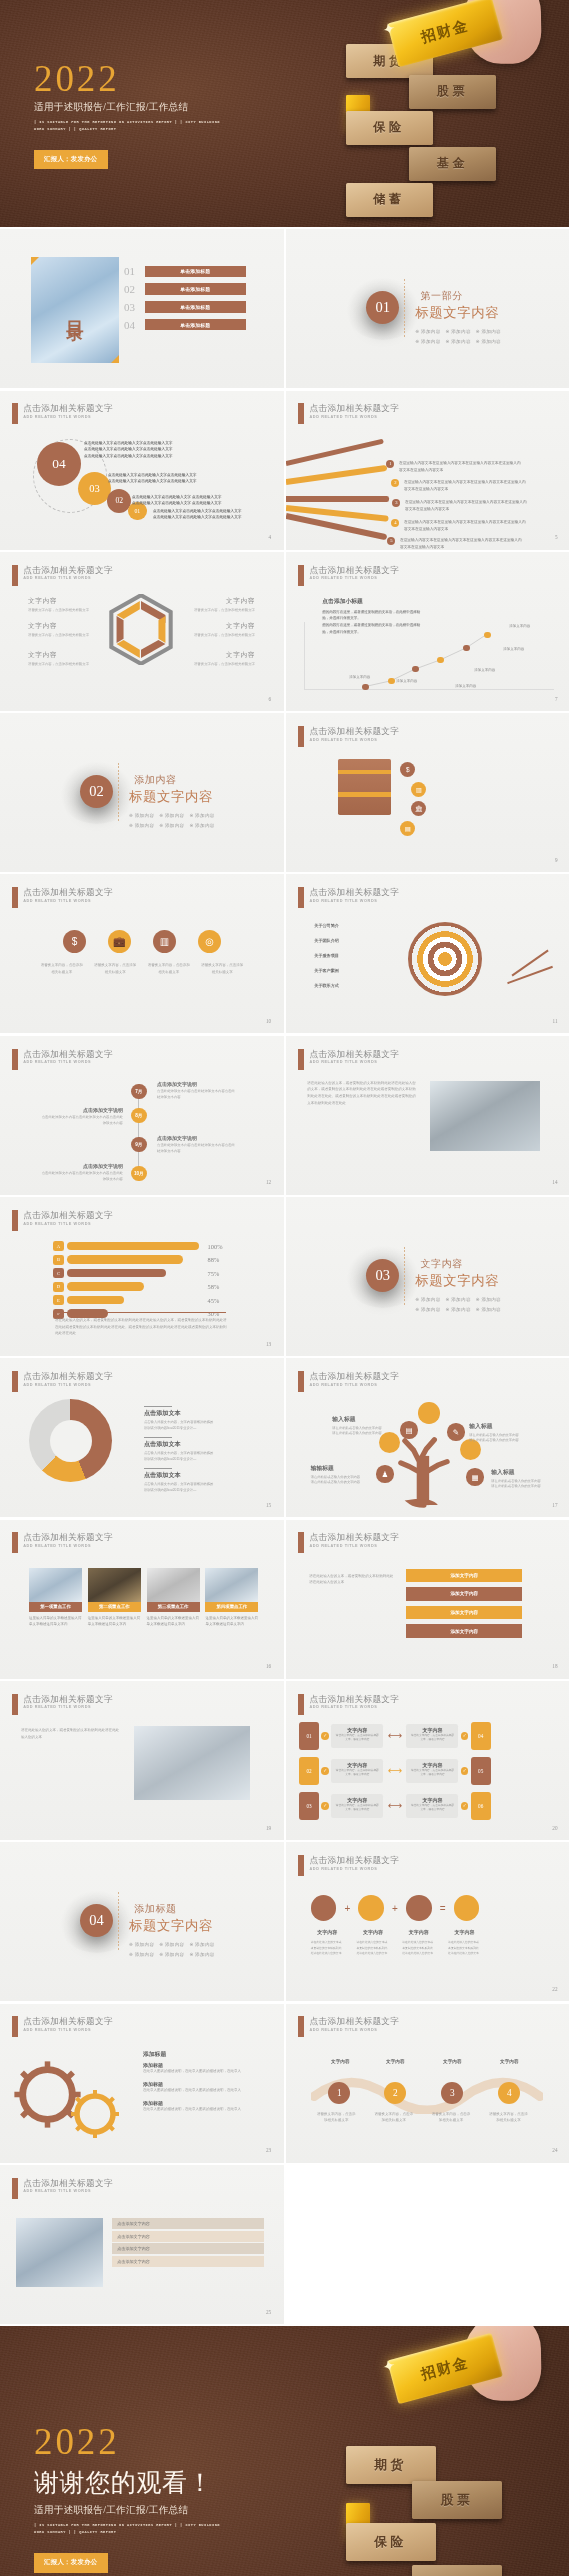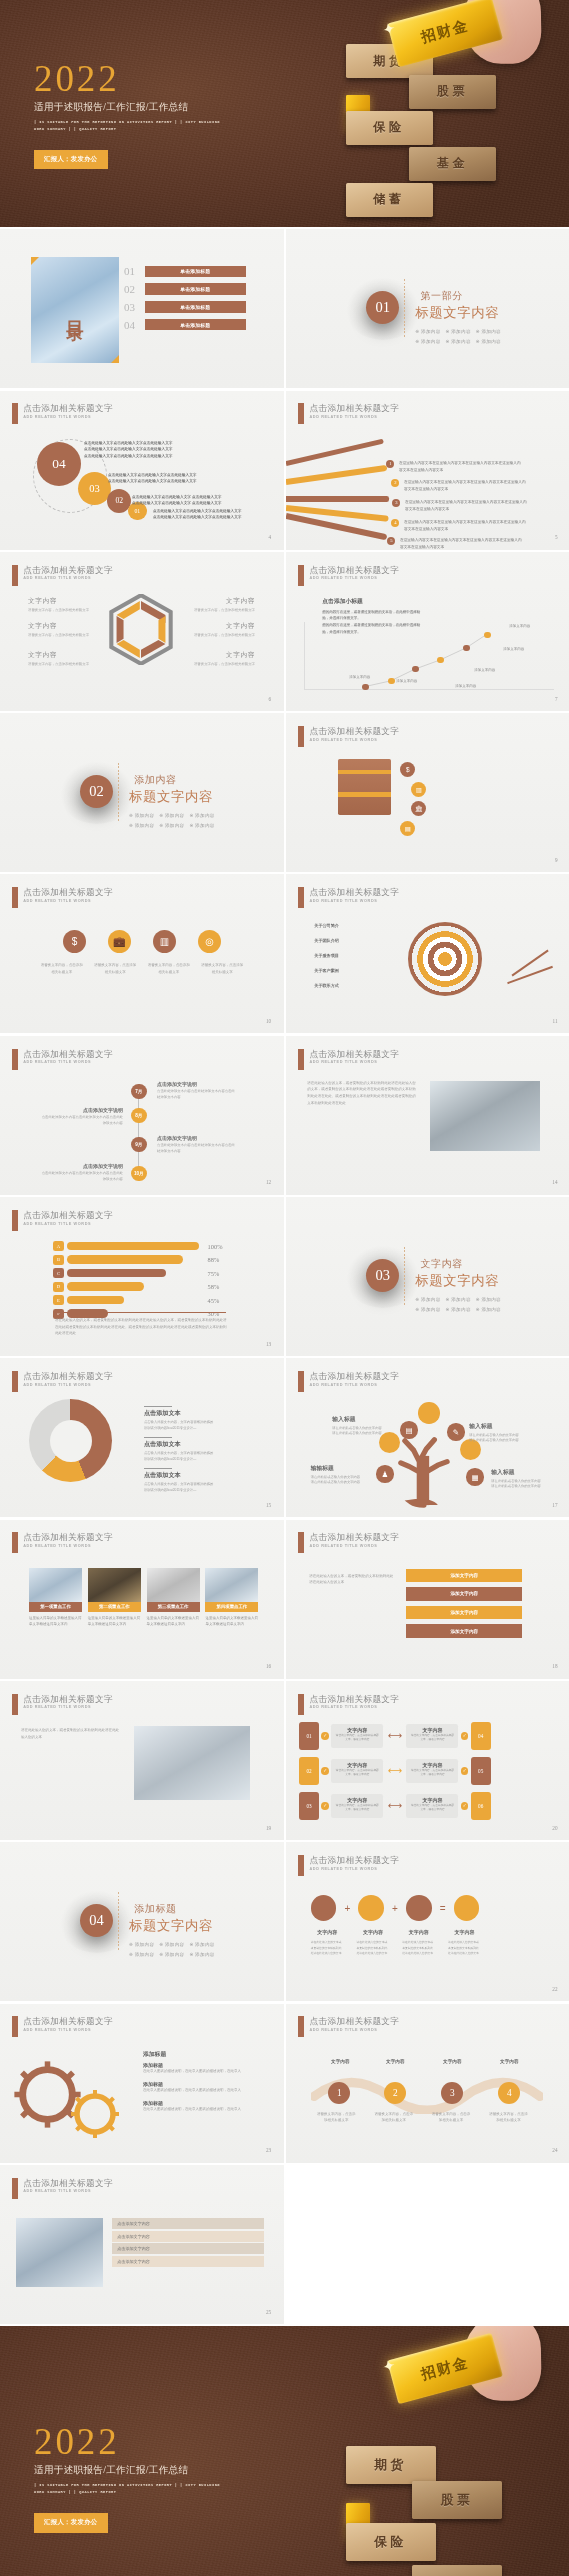--- a/index.html
+++ b/index.html
@@ -991,6 +991,7 @@
 
   <div class="cover-text">
     <div class="year">2022</div>
+    <div class="cover-title">谢谢您的观看！</div>
     <div class="cover-sub">适用于述职报告/工作汇报/工作总结</div>
     <div class="cover-en">| IS SUITABLE FOR THE REPORTING ON ACTIVITIES REPORT | | CITY BUILDING WORK SUMMARY | | QUALITY REPORT</div>
     <div class="cover-badge">汇报人：发发办公</div>

